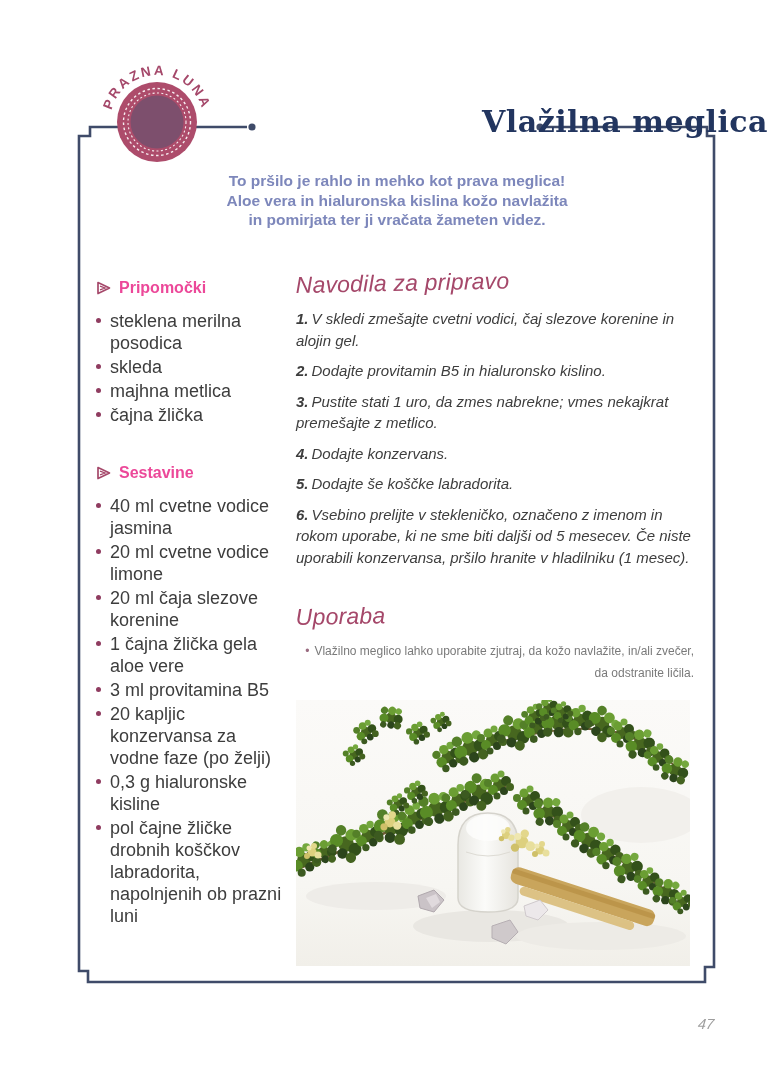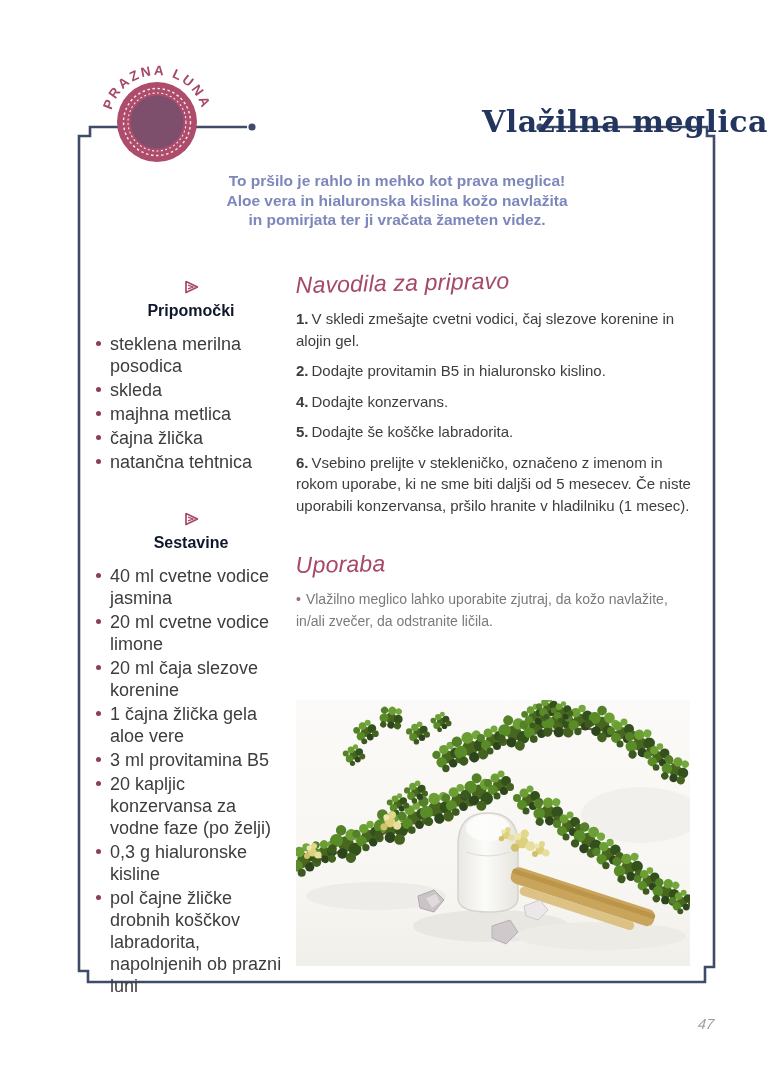--- a/index.html
+++ b/index.html
@@ -16,7 +16,7 @@
   .col-left{position:absolute;left:95px;top:279px;width:192px;}
   .col-right{position:absolute;left:296px;top:272px;width:398px;}
 
-  .section-head{display:flex;align-items:center;gap:7px;color:#0f172a;font-weight:bold;font-size:16px;flex-direction:column;}
+  .section-head{display:flex;align-items:center;gap:7px;color:#ec4899;font-weight:bold;font-size:16px;}
   .marker-icon svg{display:block;}
   .dot-list{list-style:none;margin:13px 0 0;padding:0;font-size:18px;line-height:22px;color:#3d3d3d;}
   .dot-list li{position:relative;padding-left:15px;margin-bottom:2px;}

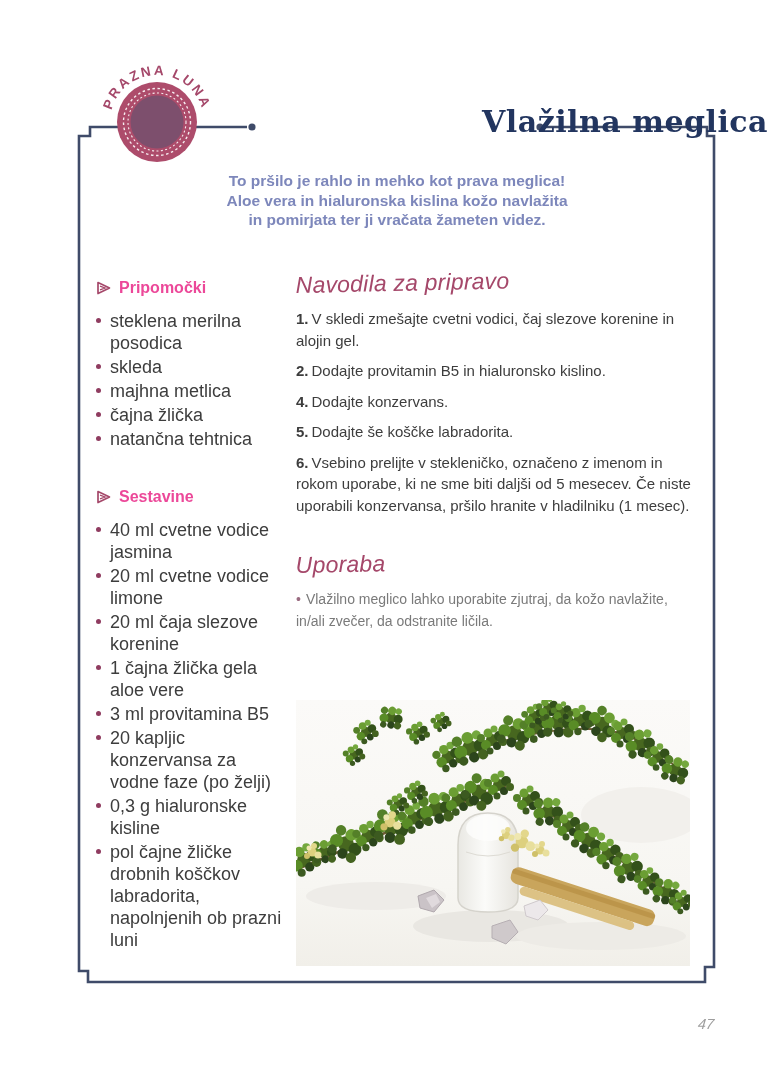--- a/index.html
+++ b/index.html
@@ -27,7 +27,7 @@
   .script-head{font-size:23px;font-style:italic;color:#a5486a;letter-spacing:0.2px;
         transform:rotate(-1.2deg);transform-origin:left bottom;display:inline-block;}
   .steps{margin-top:9px;}
-  .step{font-size:15px;line-height:21.5px;color:#3d3d3d;margin:0 0 9px 0;}
+  .step{font-size:15px;line-height:21.5px;color:#3d3d3d;margin:0 0 9px 0;font-style:italic;}
   .step b{font-weight:bold;margin-right:3px;}
   .usage-head{margin-top:27px;}
   .usage-text{margin:10px 0 0;font-size:14px;line-height:21.5px;color:#7a7a7a;}

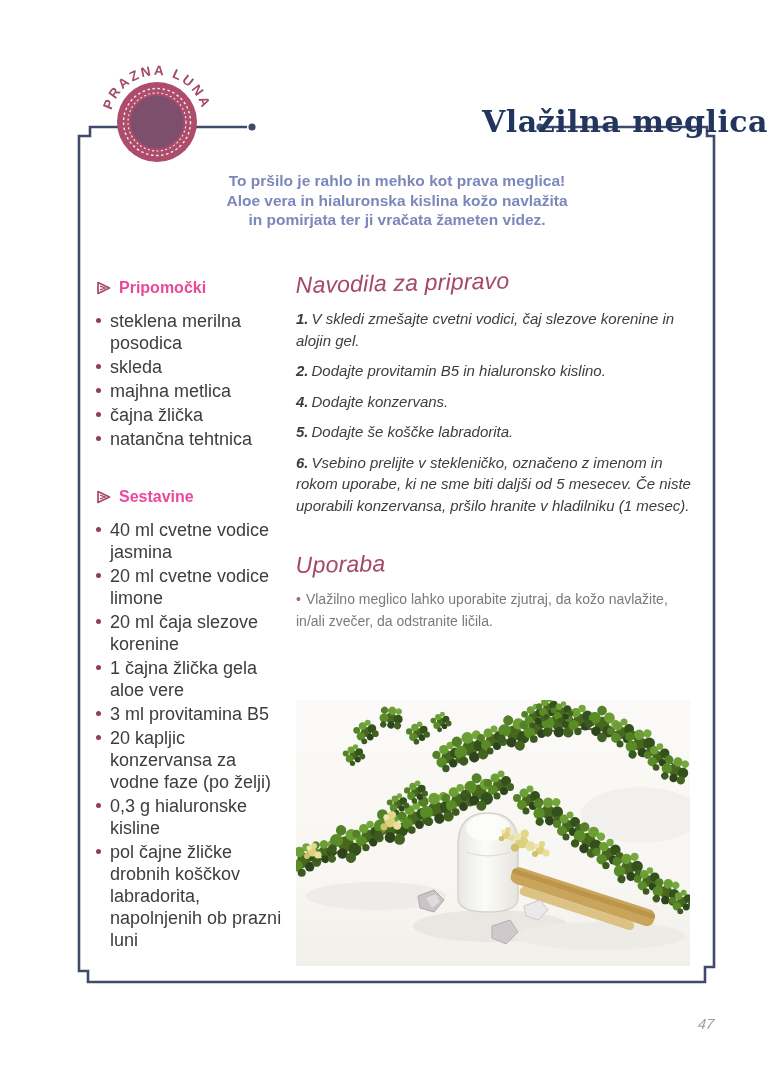--- a/index.html
+++ b/index.html
@@ -123,6 +123,7 @@
 
         <p class="step"><b>2.</b><span>Dodajte provitamin B5 in hialuronsko kislino.</span></p>
 
+        <p class="step"><b>3.</b><span>Pustite stati 1 uro, da zmes nabrekne; vmes nekajkrat premešajte z metlico.</span></p>
 
         <p class="step"><b>4.</b><span>Dodajte konzervans.</span></p>
 

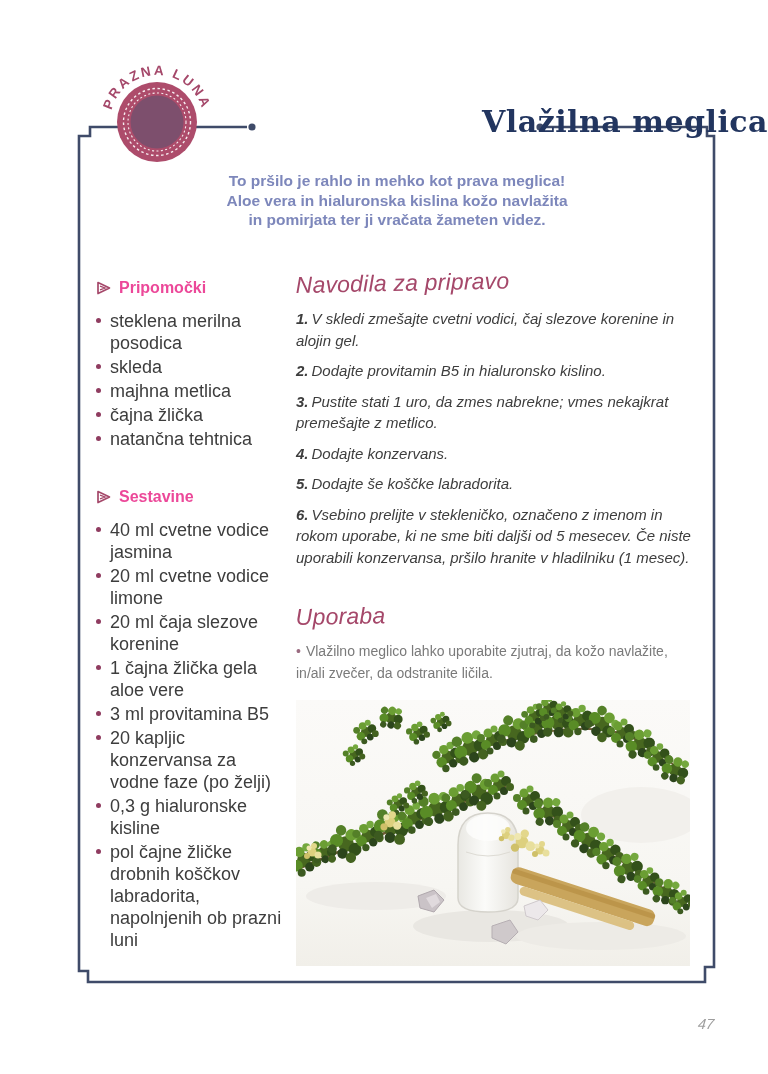--- a/index.html
+++ b/index.html
@@ -87,7 +87,6 @@
           <li>skleda</li>
           <li>majhna metlica</li>
           <li>čajna žlička</li>
-          <li>natančna tehtnica</li>
         </ul>
     </section>
 

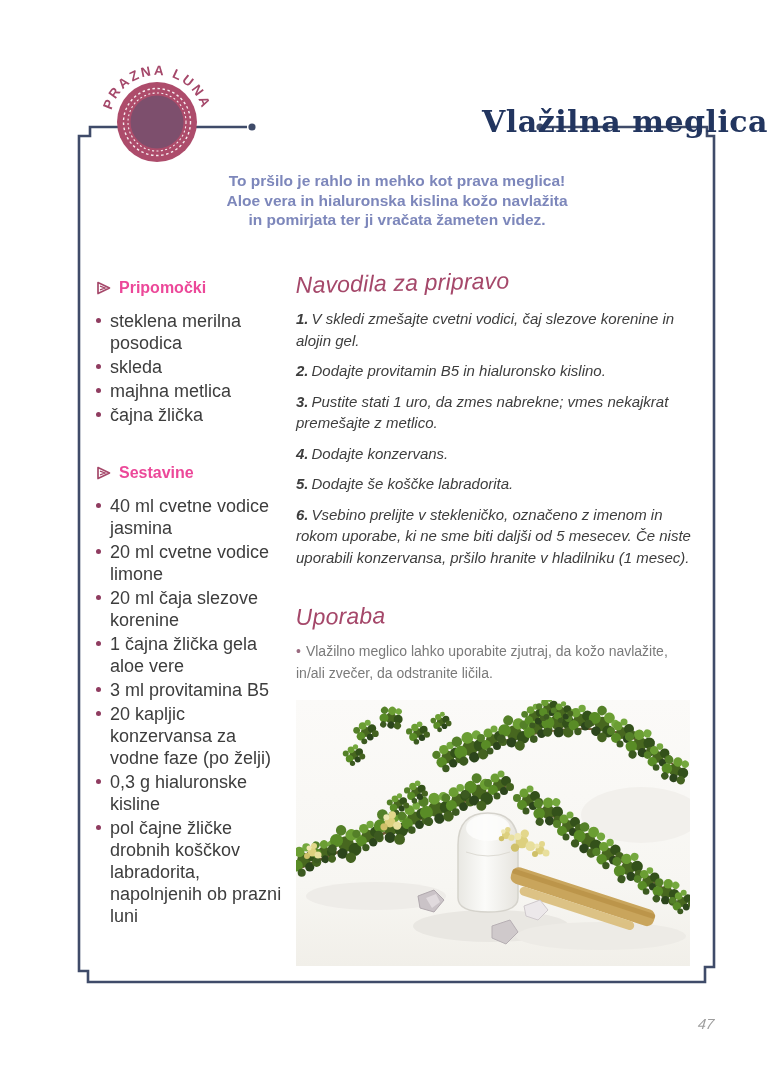--- a/index.html
+++ b/index.html
@@ -30,7 +30,7 @@
   .step{font-size:15px;line-height:21.5px;color:#3d3d3d;margin:0 0 9px 0;font-style:italic;}
   .step b{font-weight:bold;margin-right:3px;}
   .usage-head{margin-top:27px;}
-  .usage-text{margin:10px 0 0;font-size:14px;line-height:21.5px;color:#7a7a7a;}
+  .usage-text{margin:10px 0 0;font-size:12px;line-height:21.5px;color:#7a7a7a;text-align:right;}
   .usage-text .u-bullet{color:#9a6b80;margin-right:5px;}
 
   .photo{position:absolute;left:296px;top:700px;width:394px;height:266px;}

